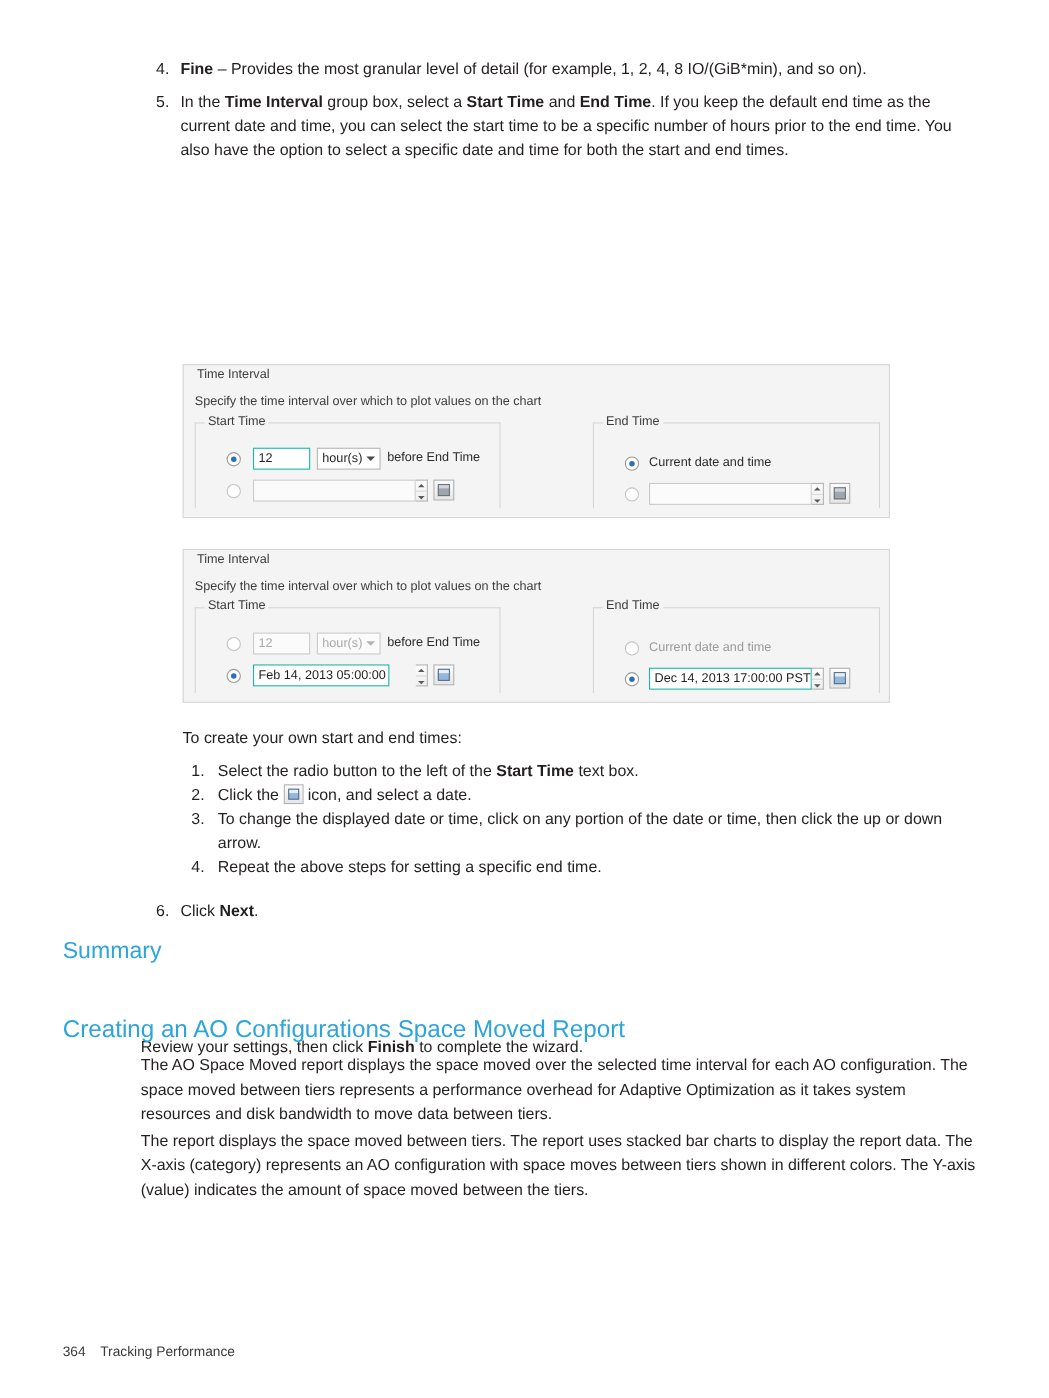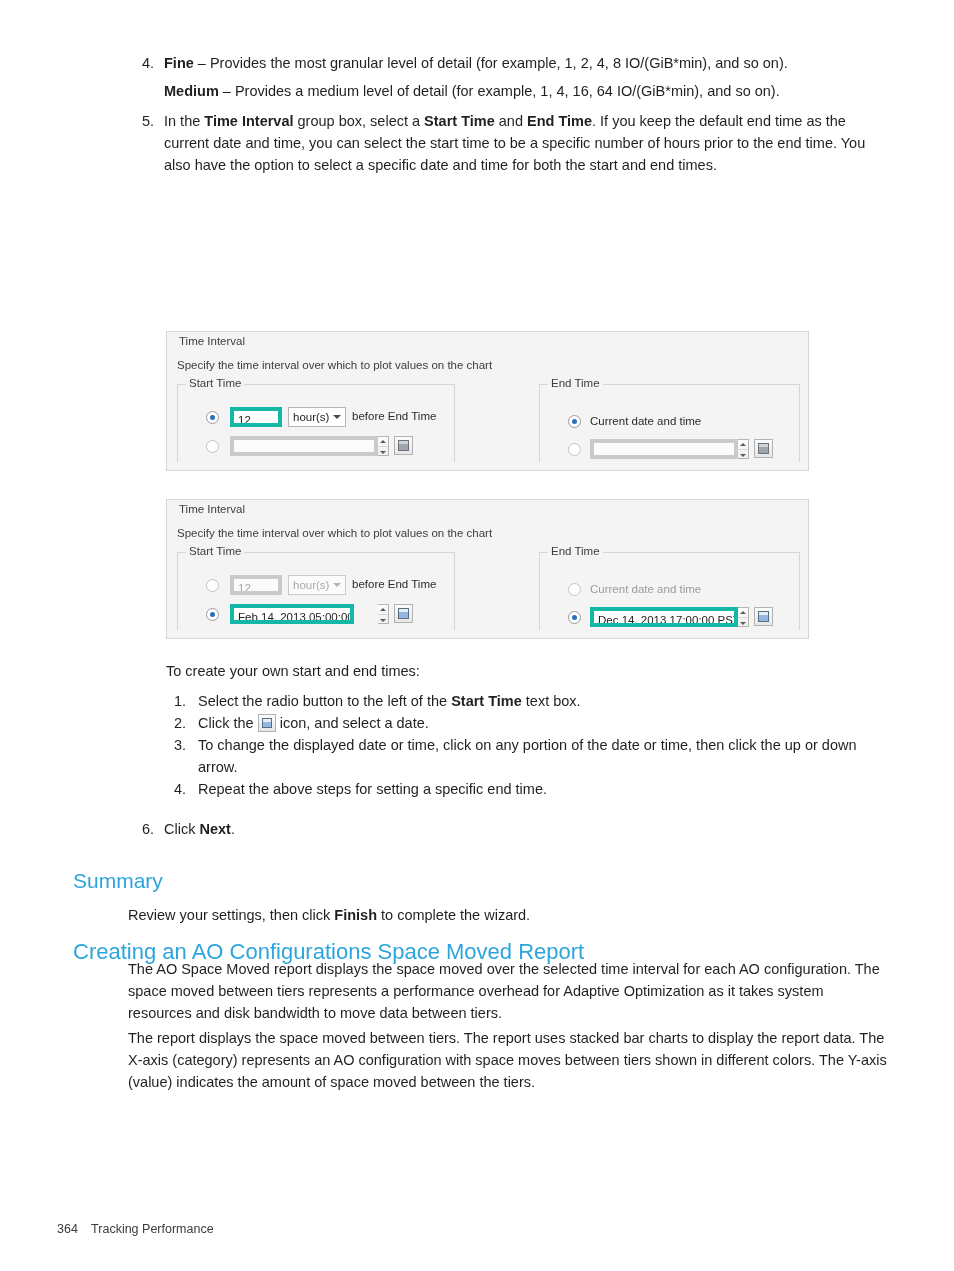--- a/index.html
+++ b/index.html
@@ -313,7 +313,6 @@
       <div class="step-num">4.</div>
       <div class="step-body">
         <p><b class="b">Fine</b> – Provides the most granular level of detail (for example, 1, 2, 4, 8 IO/(GiB*min), and so on).</p>
-        <p><b class="b">Medium</b> – Provides a medium level of detail (for example, 1, 4, 16, 64 IO/(GiB*min), and so on).</p>
       </div>
     </div>
 

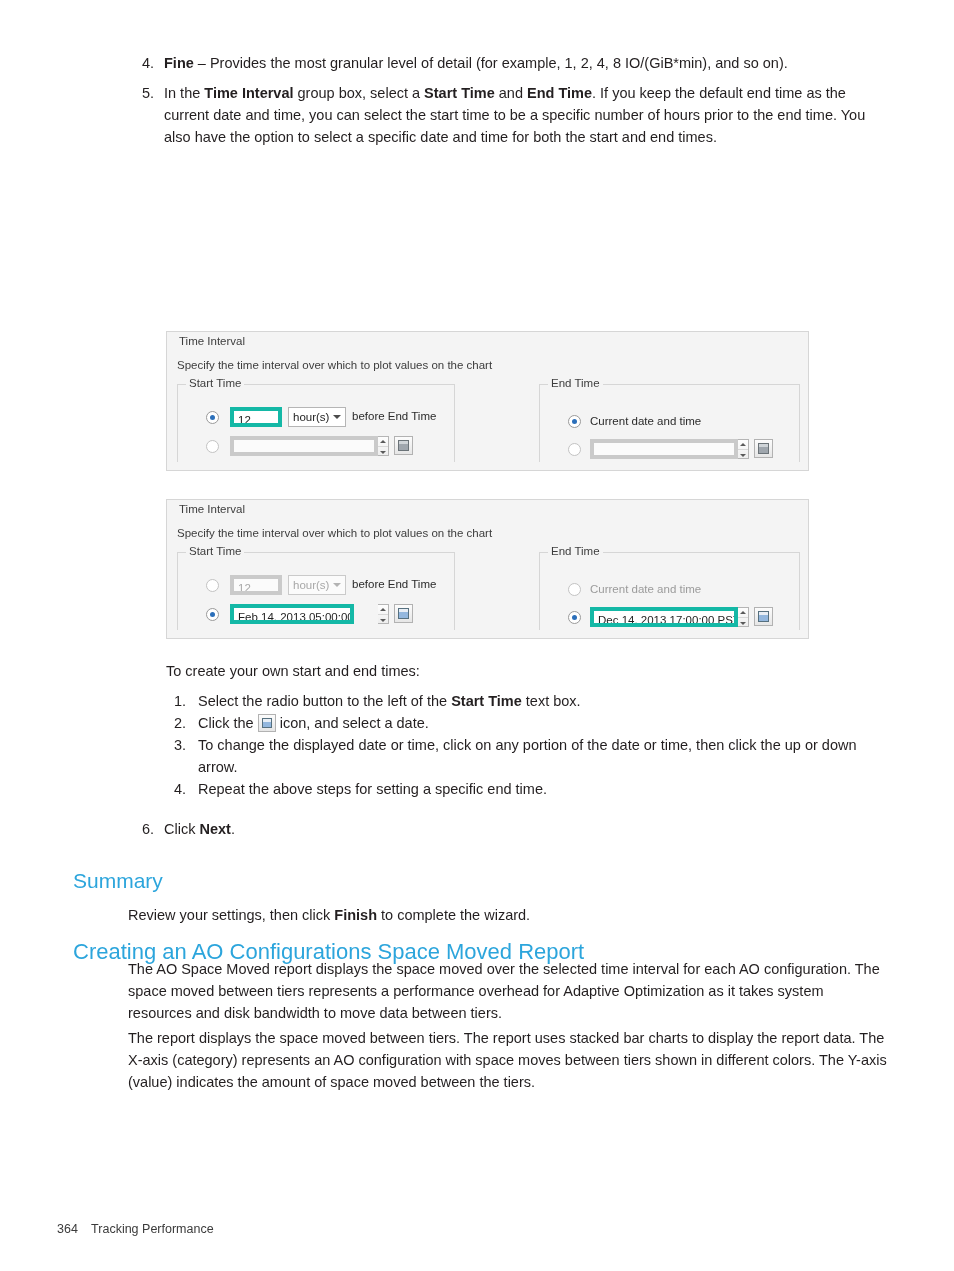--- a/index.html
+++ b/index.html
@@ -122,7 +122,7 @@
 
   .txtbox {
     position: absolute;
-    border: 4px solid #14b8a6;
+    border: 1px solid #14b8a6;
     background: #ffffff;
     box-sizing: border-box;
     font-size: 11.5px;

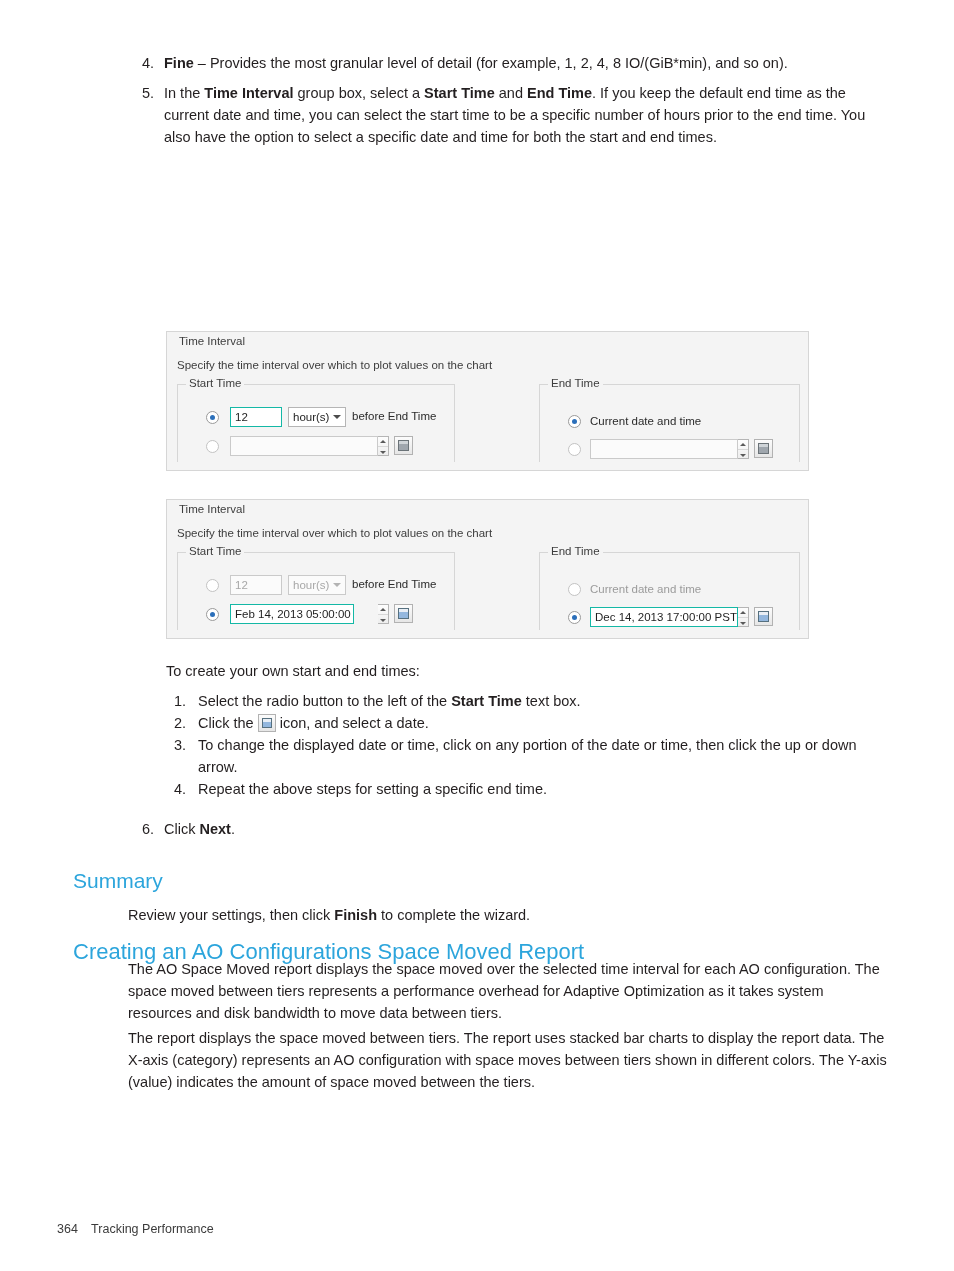--- a/index.html
+++ b/index.html
@@ -273,7 +273,7 @@
   
   h2.sec {
     position: absolute;
-    margin: 16px;
+    margin: 0;
     font-weight: normal;
     color: #2ca5dc;
     font-size: 21px;

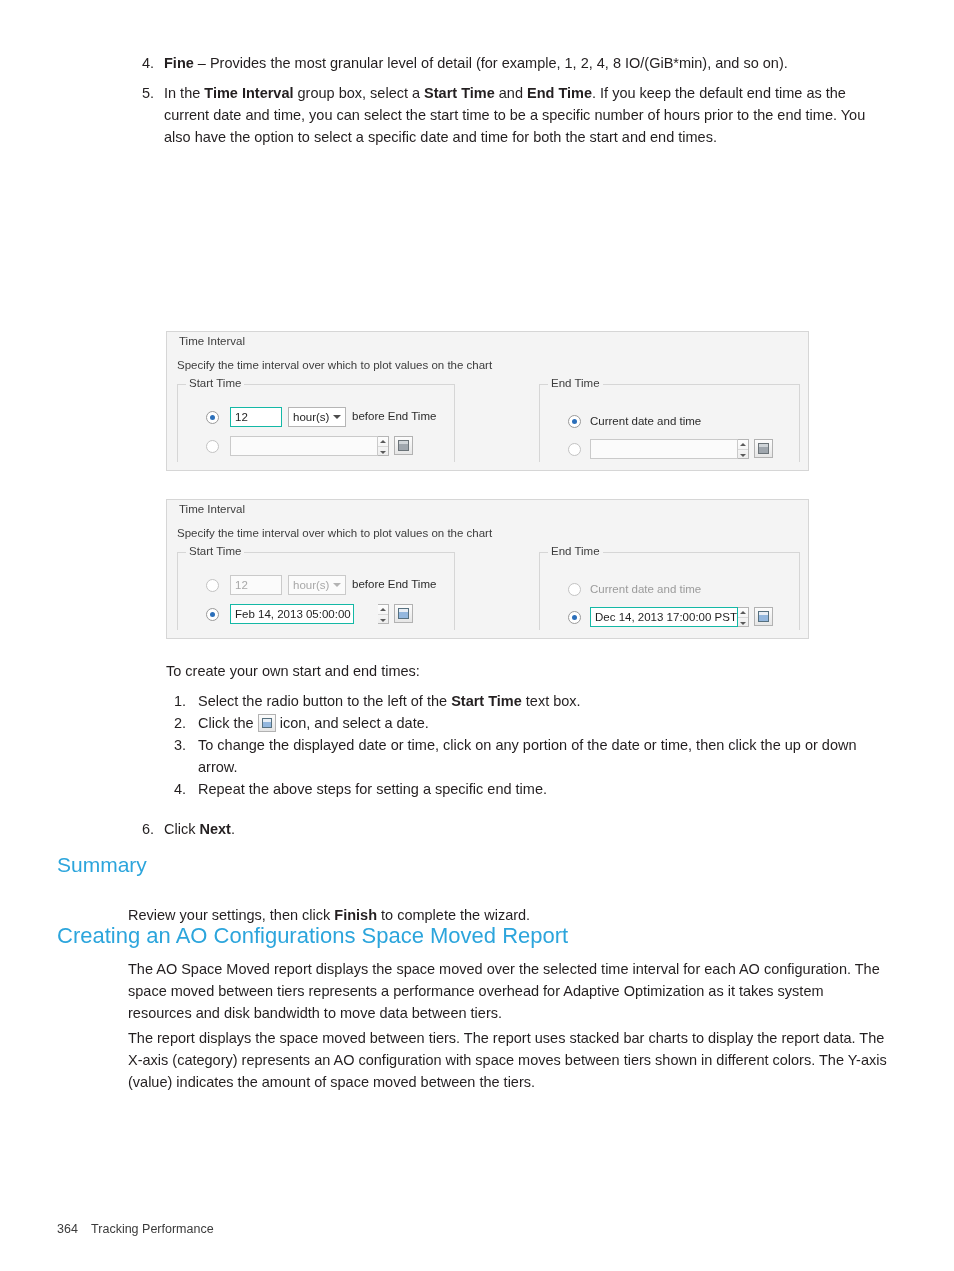--- a/index.html
+++ b/index.html
@@ -288,7 +288,7 @@
     font-size: 14.5px;
     line-height: 1.52;
   }
-  #p-summary  { top: 904px; }
+  #p-summary  { top: 941px; }
   #p-ao1      { top: 958px; }
   #p-ao2      { top: 1027px; }
 

